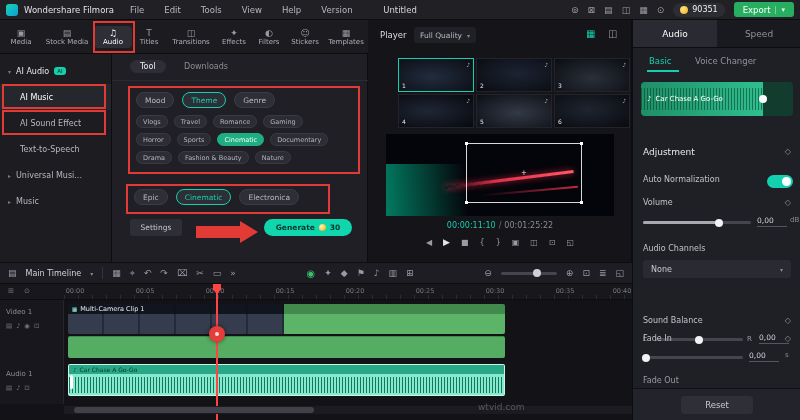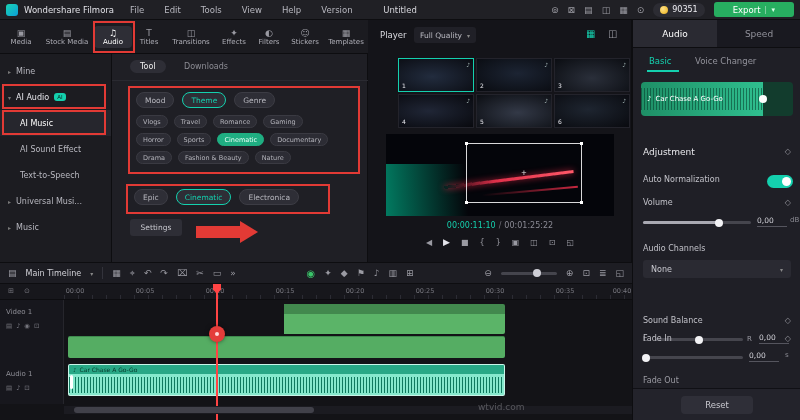--- a/index.html
+++ b/index.html
@@ -52,7 +52,7 @@
         <span style="width:8px;height:8px;border-radius:50%;background:radial-gradient(circle at 35% 35%,#ffe08a,#f5c642 60%,#c8922a);"></span>
         <span style="font-size:8px;color:#efeff4;">90351</span>
       </div>
-      <div class="flex" style="background:#27ae60;border-radius:3px;height:15px;padding:0 19px;gap:5px;">
+      <div class="flex" style="background:#27ae60;border-radius:3px;height:15px;padding:0 9px;gap:5px;">
         <span style="font-size:8.5px;color:#fff;">Export</span>
         <span style="font-size:7px;color:#d8ffe8;border-left:1px solid rgba(255,255,255,.4);padding-left:5px;">▾</span>
       </div>

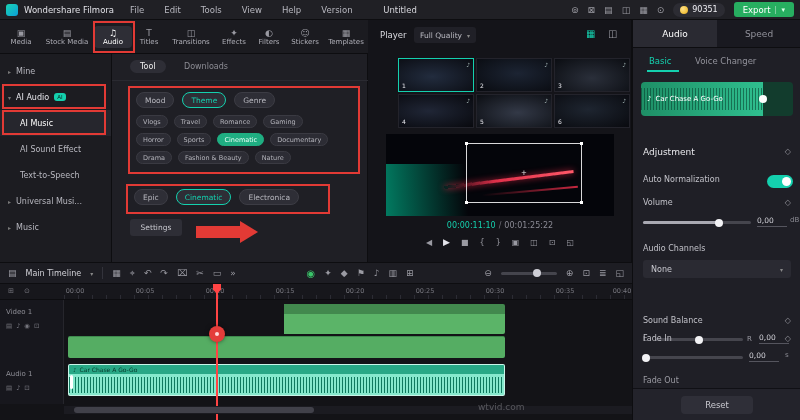--- a/index.html
+++ b/index.html
@@ -99,10 +99,6 @@
   </div>
 
   <aside class="abs" style="left:0;top:54px;width:112px;height:208px;background:#1c1c21;border-right:1px solid #0d0d10;padding-top:4px;">
-    <div class="flex" style="height:26px;padding-left:8px;gap:5px;">
-      <span style="font-size:6px;color:#777;">▸</span>
-      <span style="font-size:8px;color:#b8b8c0;">Mine</span>
-    </div>
     <div class="flex" style="height:26px;padding-left:8px;gap:5px;">
       <span style="font-size:6px;color:#777;">▾</span>
       <span style="font-size:8px;color:#e6e6ec;">AI Audio</span>

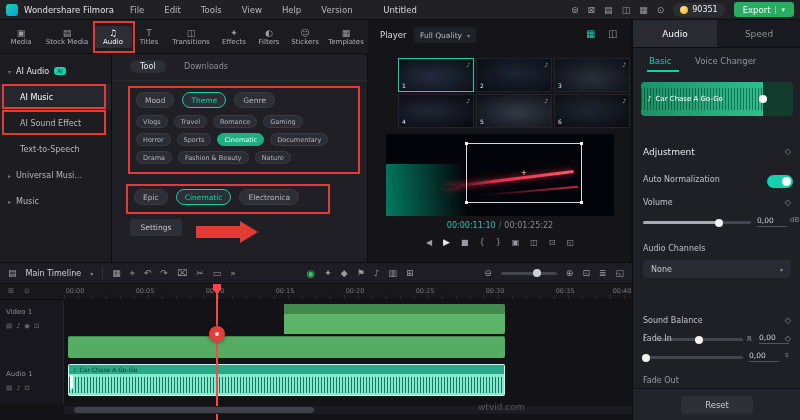--- a/index.html
+++ b/index.html
@@ -159,6 +159,11 @@
     </div>
 
     <div class="abs flex" style="left:18px;top:165px;width:52px;height:17px;background:#2e2e36;border-radius:3px;justify-content:center;font-size:7.5px;color:#c9c9d0;">Settings</div>
+    <div class="abs flex" style="left:152px;top:165px;width:88px;height:17px;background:#10d6ae;border-radius:9px;justify-content:center;gap:4px;">
+      <span style="font-size:7.5px;color:#04352a;font-weight:bold;">Generate</span>
+      <span style="width:7px;height:7px;border-radius:50%;background:radial-gradient(circle at 35% 35%,#fff4c2,#f5c642 60%,#c8922a);"></span>
+      <span style="font-size:7.5px;color:#04352a;font-weight:bold;">30</span>
+    </div>
   </section>
 
   <section class="abs" style="left:368px;top:20px;width:264px;height:242px;background:#141419;border-right:1px solid #0d0d10;">

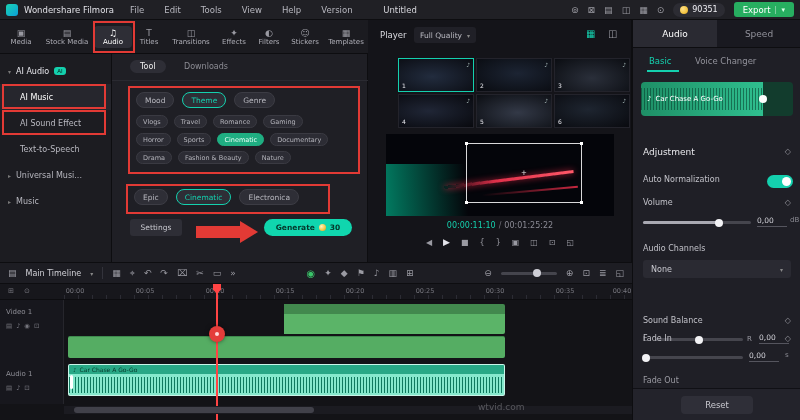--- a/index.html
+++ b/index.html
@@ -375,6 +375,12 @@
       </div>
     </div>
 
+    <div class="abs" style="left:68px;top:20px;width:216px;height:30px;background:repeating-linear-gradient(90deg,#343c4e 0 34px,#232a3a 34px 36px);border-radius:2px 0 0 2px;overflow:hidden;">
+      <div class="abs flex" style="left:0;top:0;width:100%;height:10px;background:rgba(10,14,22,.85);padding-left:4px;gap:3px;">
+        <span style="font-size:5.5px;color:#9fd;">▦</span>
+        <span style="font-size:6.5px;color:#ecedf2;">Multi-Camera Clip 1</span>
+      </div>
+    </div>
 
     <div class="abs" style="left:284px;top:20px;width:221px;height:30px;background:#5bb468;border-radius:0 2px 2px 0;">
       <div class="abs" style="left:0;top:0;width:100%;height:10px;background:rgba(10,40,20,.3);"></div>

